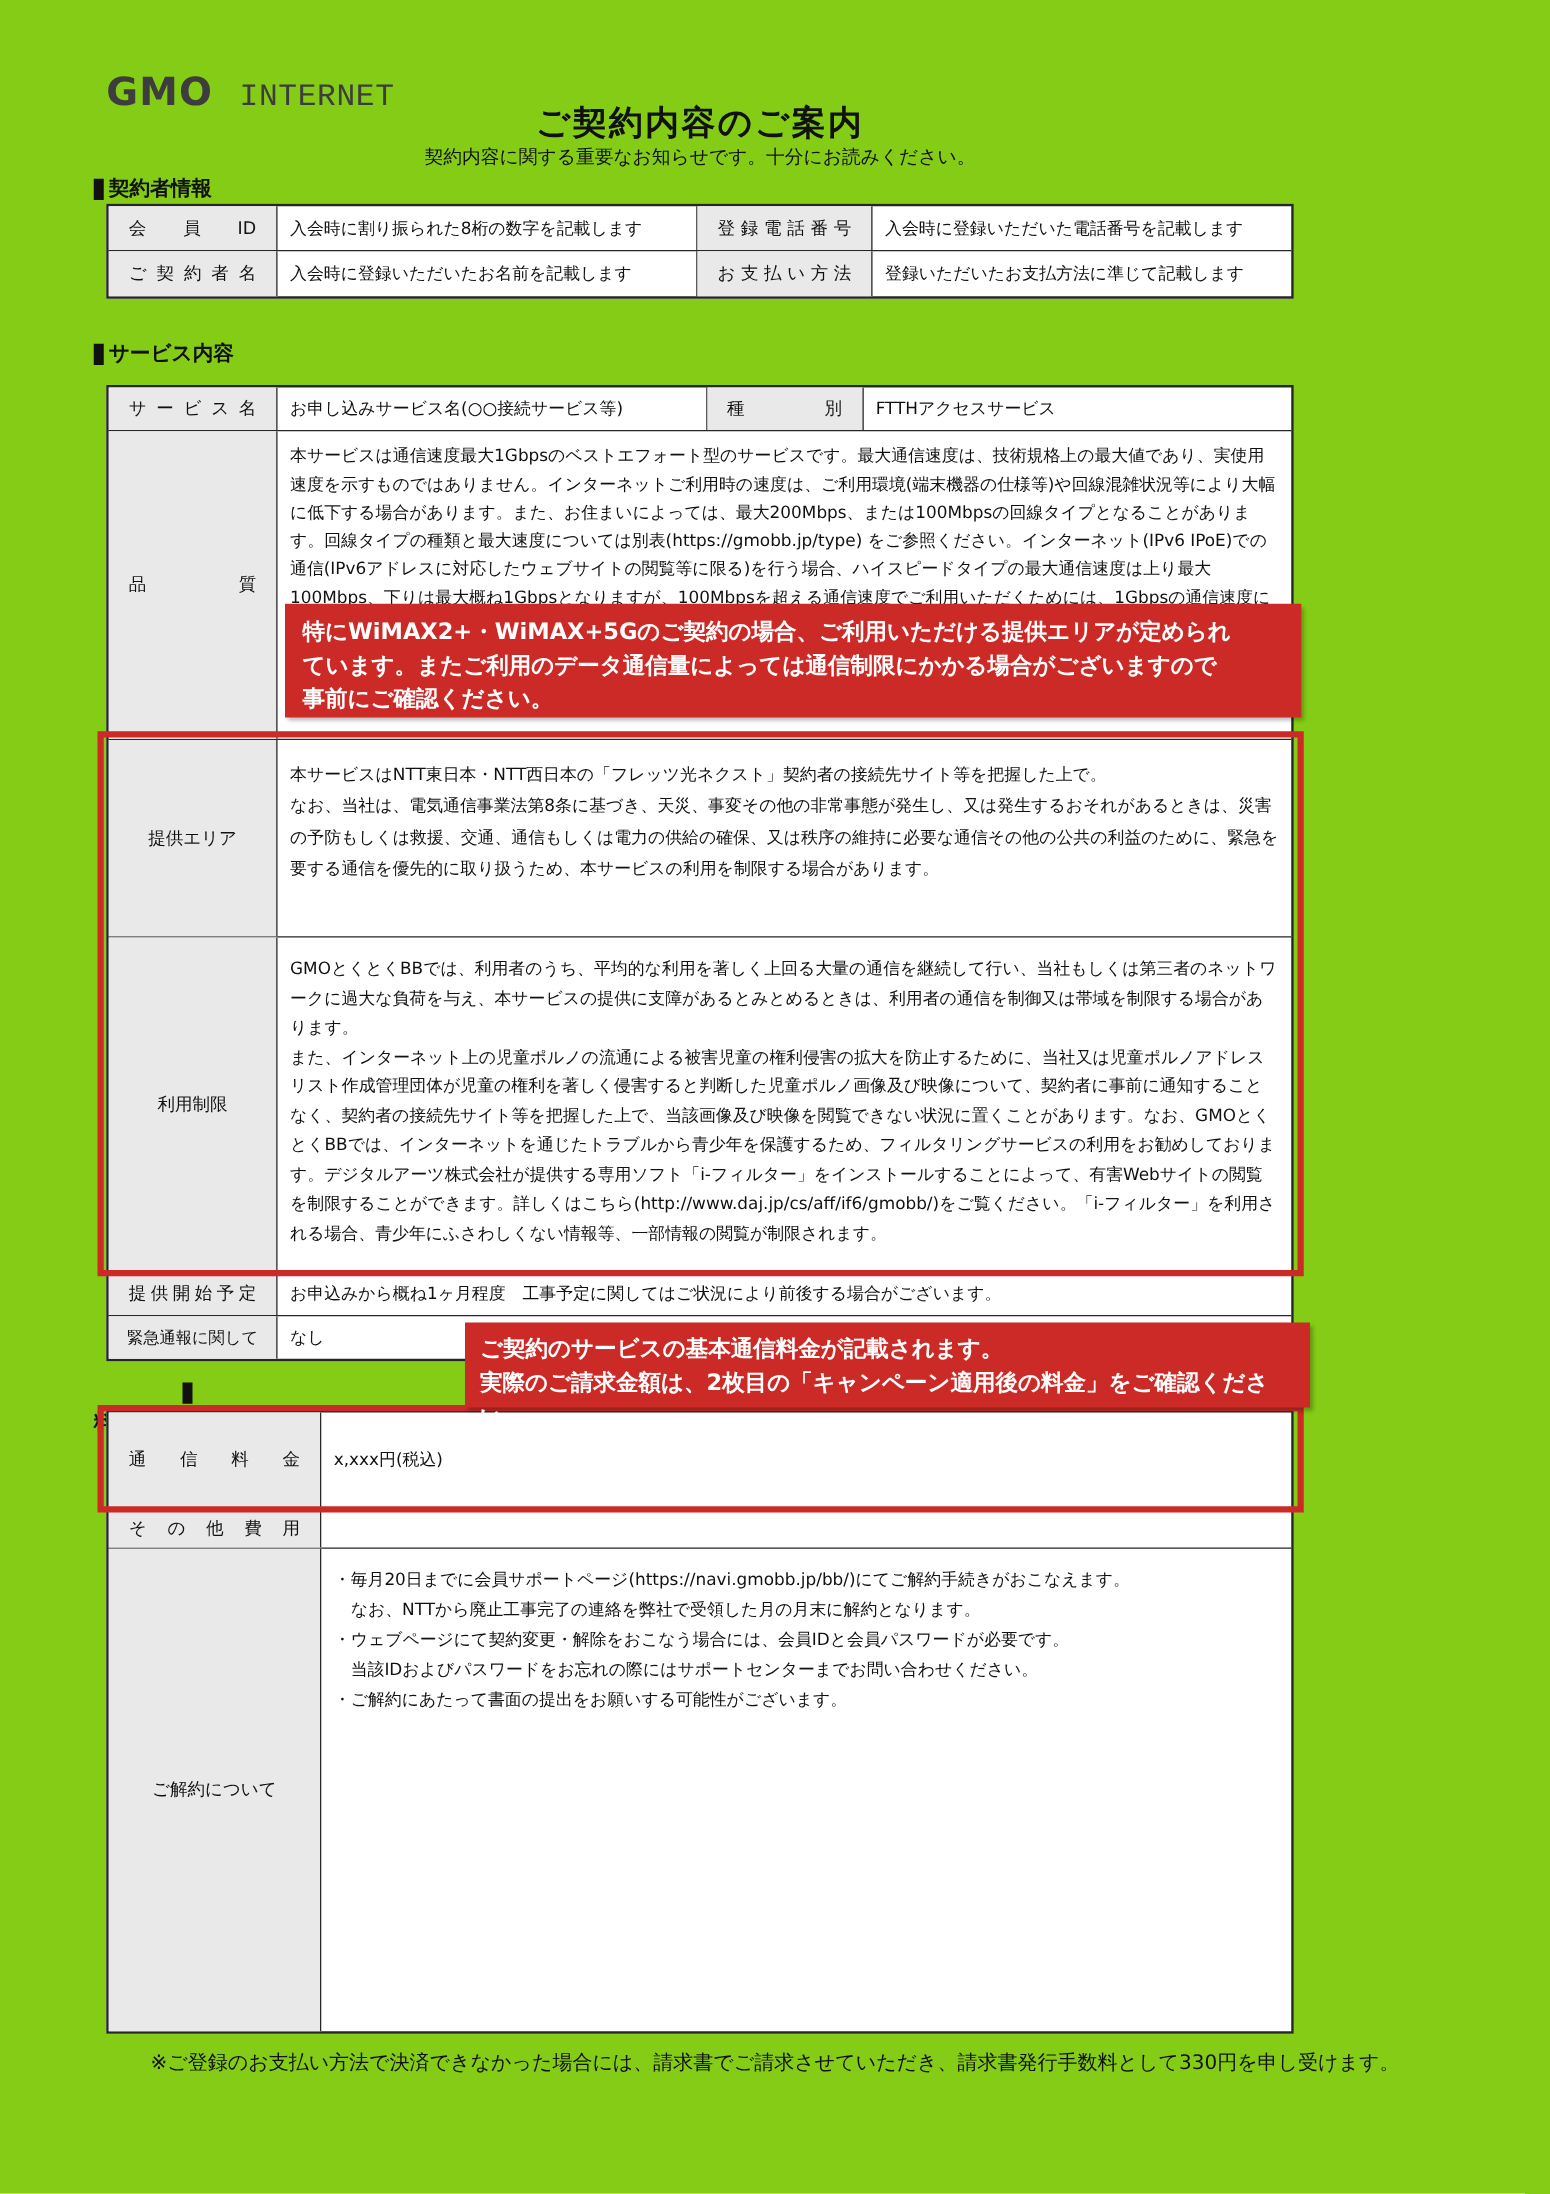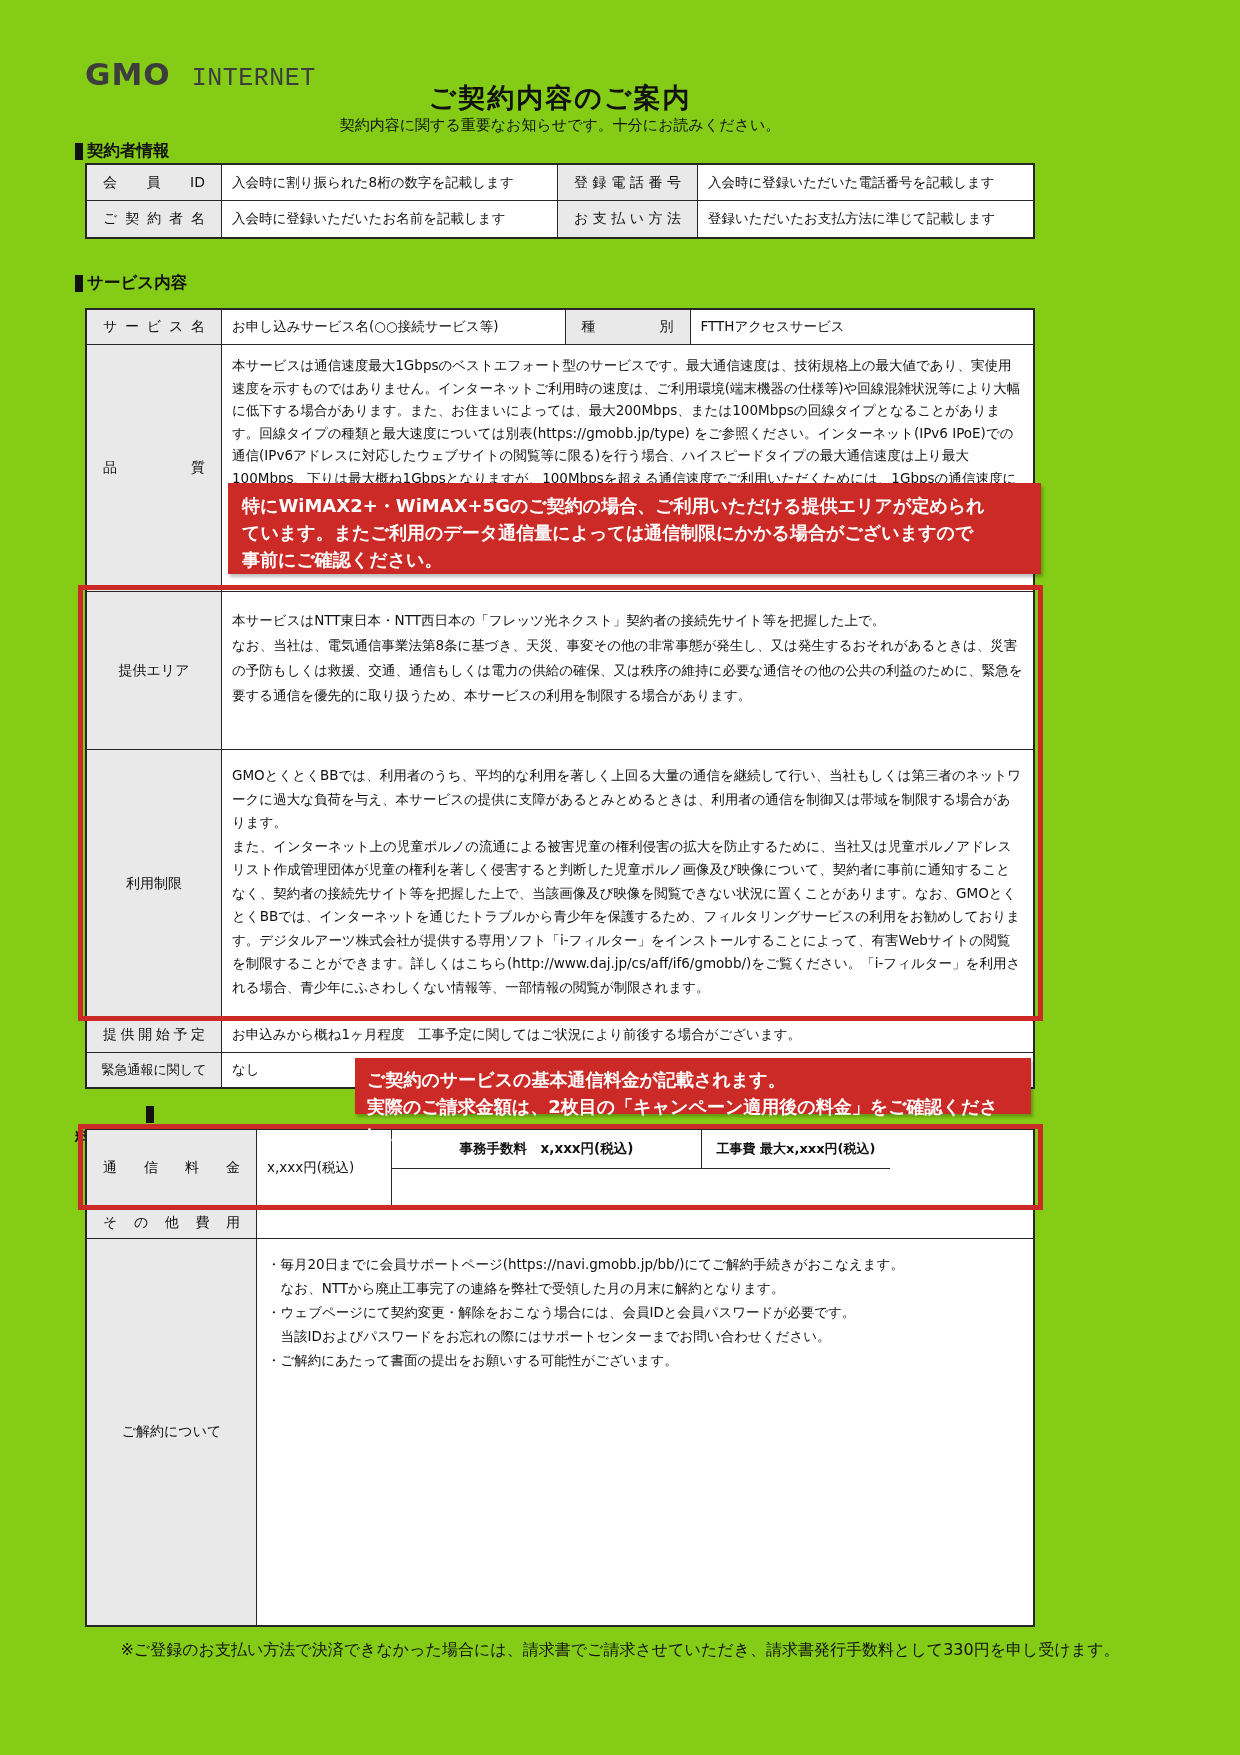--- a/index.html
+++ b/index.html
@@ -160,7 +160,7 @@
     <span>料金・費用について</span>
   </div>
 
-  <div class="abs callout" style="left:355px;top:1058px;width:676px;height:56px;padding:8px 12px;">ご契約のサービスの基本通信料金が記載されます。
+  <div class="abs callout" style="left:372px;top:1058px;width:676px;height:68px;padding:8px 12px;">ご契約のサービスの基本通信料金が記載されます。
 実際のご請求金額は、2枚目の「キャンペーン適用後の料金」をご確認ください。</div>
 
   <div class="abs tbl" style="top:1128px;">

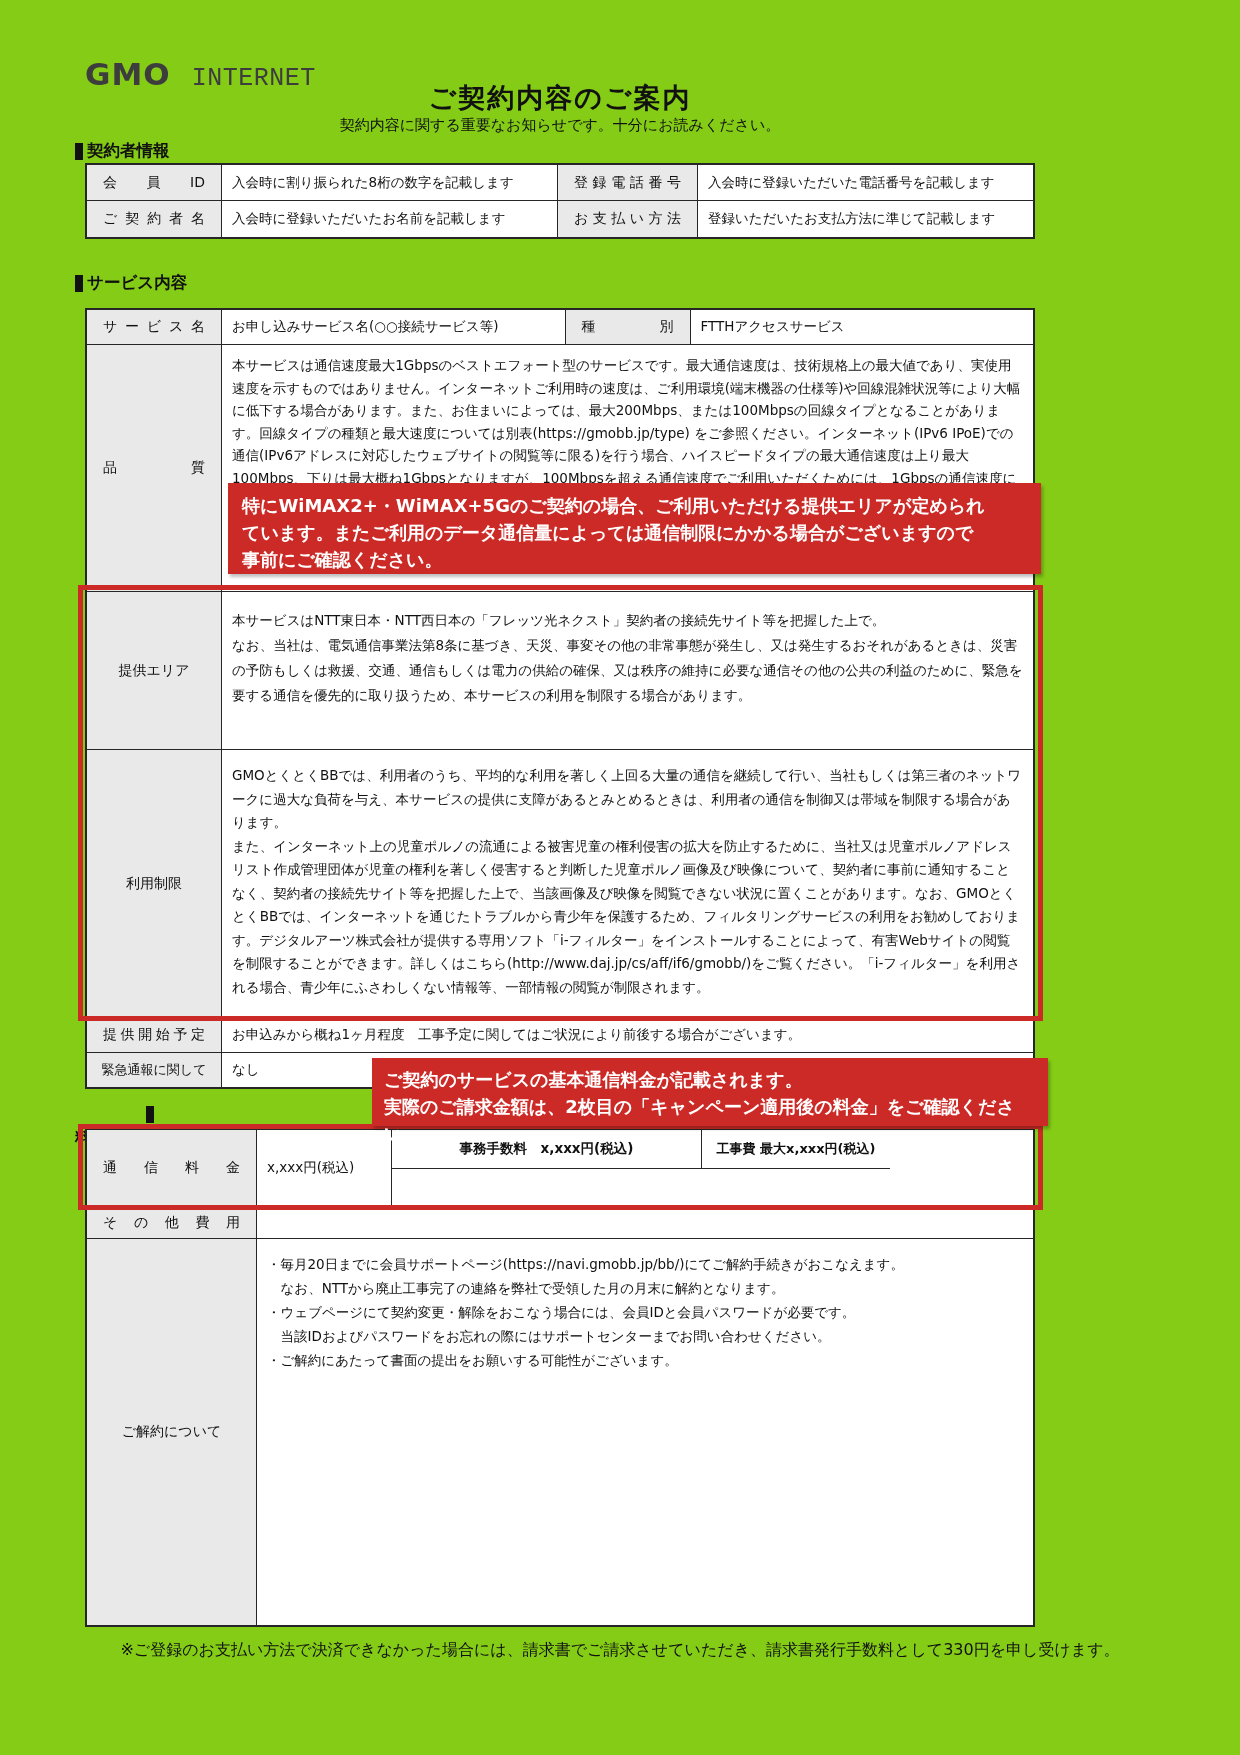--- a/index.html
+++ b/index.html
@@ -171,11 +171,6 @@
       <div class="td val" style="width:135px;flex:none;">
           <span>x,xxx円(税込)</span>
         </div>
-      <div class="td" style="width:500px;display:flex;flex-wrap:wrap;padding:0;">
-        <div style="width:310px;height:39px;box-sizing:border-box;border-right:1.5px solid #262626;border-bottom:1.5px solid #262626;display:flex;align-items:center;justify-content:center;font-size:13.5px;font-weight:bold;">事務手数料　x,xxx円(税込)</div>
-        <div style="width:188px;height:39px;box-sizing:border-box;border-bottom:1.5px solid #262626;display:flex;align-items:center;justify-content:center;font-size:13px;font-weight:bold;">工事費 最大x,xxx円(税込)</div>
-
-      </div>
     </div>
     <div class="tr" style="height:32px;">
       <div class="td lbl j" style="width:170px;">

